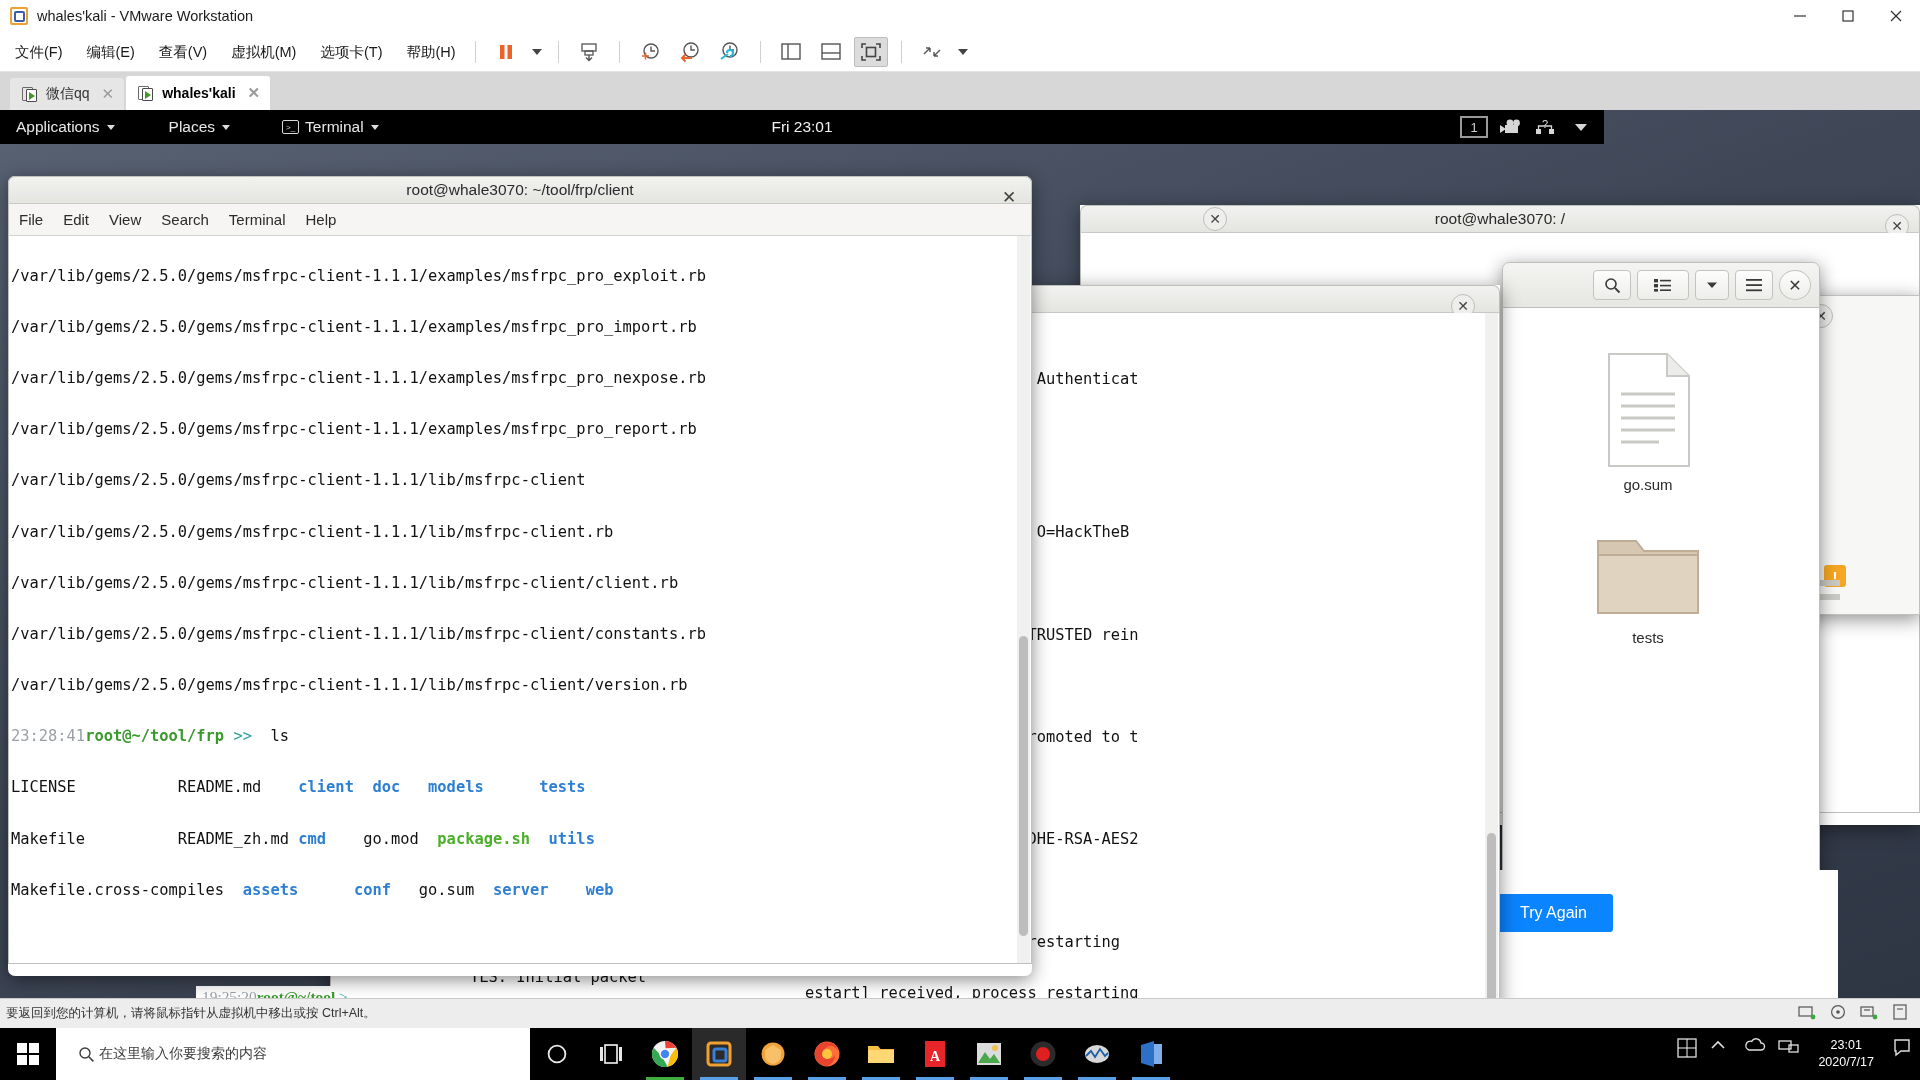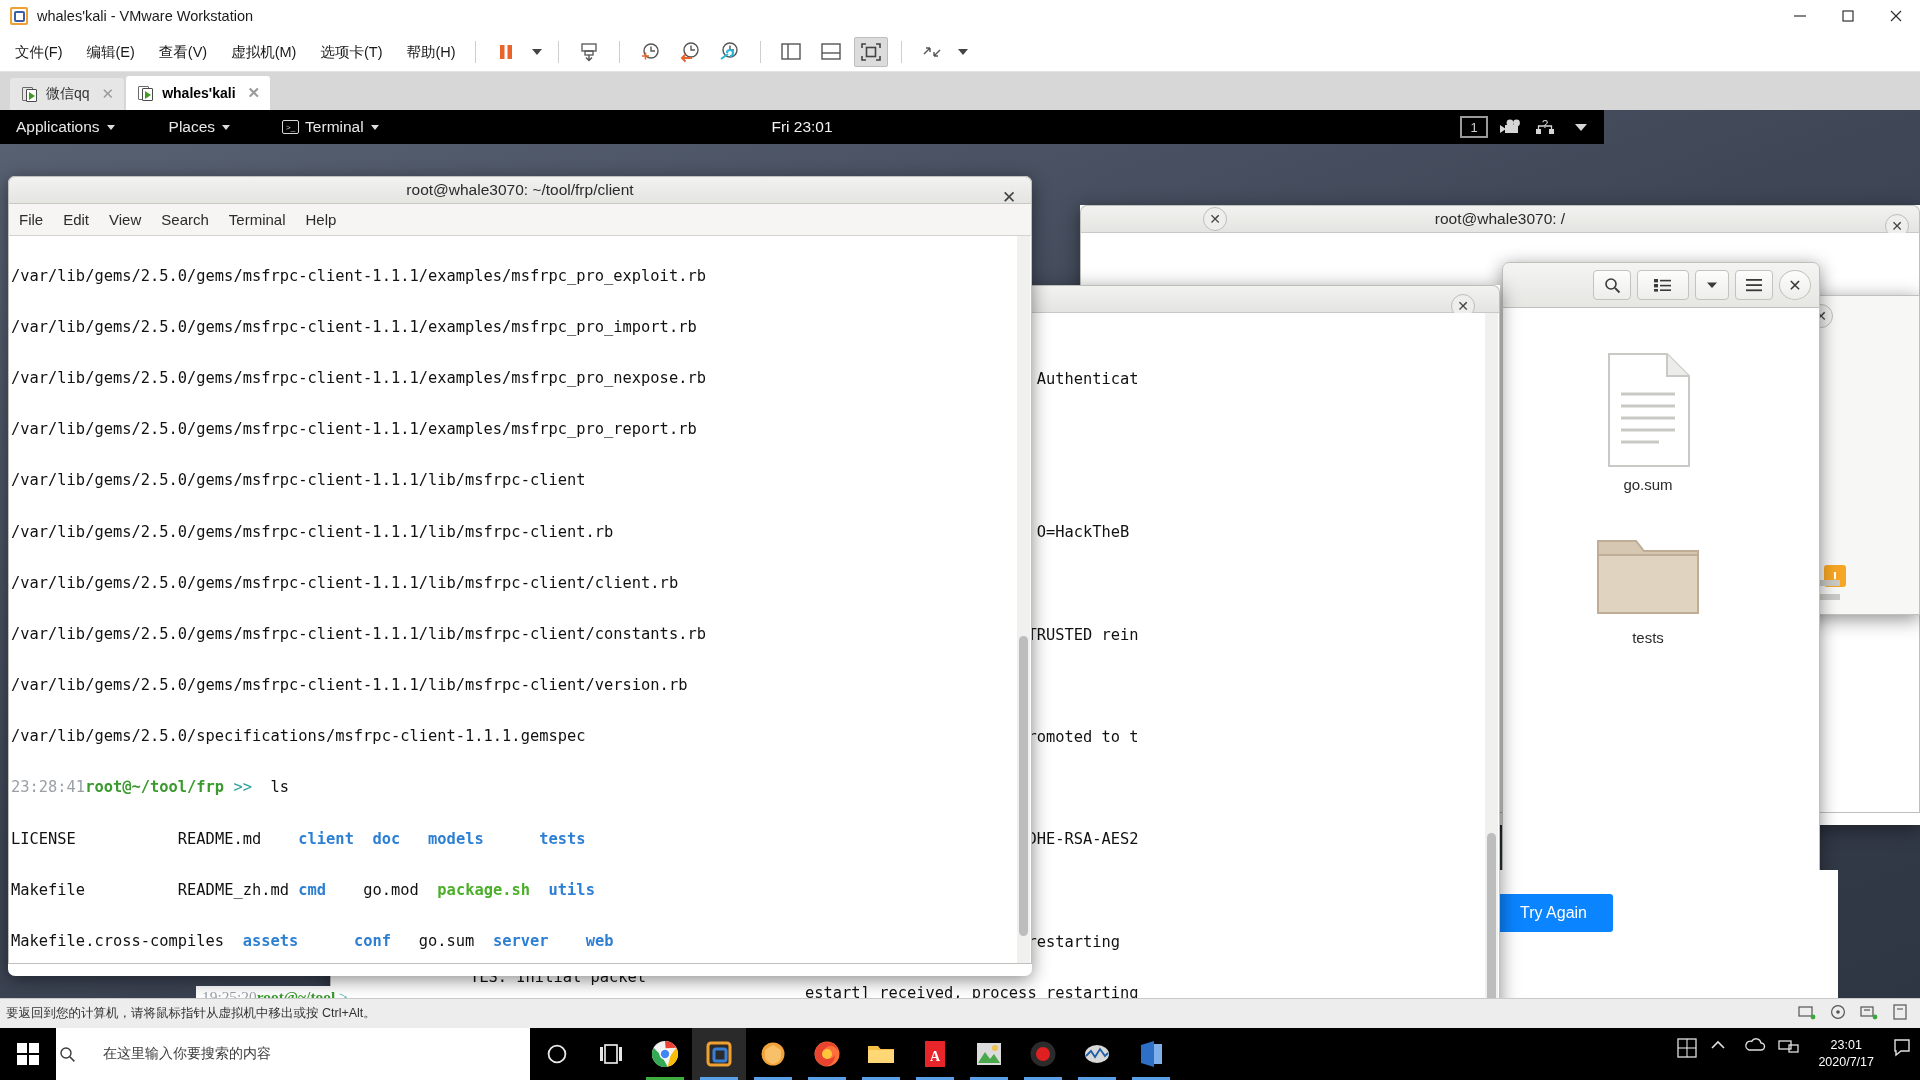--- a/index.html
+++ b/index.html
@@ -517,7 +517,6 @@
 <div>/var/lib/gems/2.5.0/gems/msfrpc-client-1.1.1/lib/msfrpc-client/client.rb</div>
 <div>/var/lib/gems/2.5.0/gems/msfrpc-client-1.1.1/lib/msfrpc-client/constants.rb</div>
 <div>/var/lib/gems/2.5.0/gems/msfrpc-client-1.1.1/lib/msfrpc-client/version.rb</div>
-<div>/var/lib/gems/2.5.0/specifications/msfrpc-client-1.1.1.gemspec</div>
 <div><span class="ts">23:28:41</span><span class="rt">root@~/tool/frp</span> <span class="pr">&gt;&gt;</span>  <span>ls</span></div>
 <div><span>LICENSE</span><span>           </span><span>README.md</span><span>    </span><span class="dir">client</span><span>  </span><span class="dir">doc</span><span>   </span><span class="dir">models</span><span>      </span><span class="dir">tests</span></div>
 <div><span>Makefile</span><span>          </span><span>README_zh.md</span><span> </span><span class="dir">cmd</span><span>    </span><span>go.mod</span><span>  </span><span class="exe">package.sh</span><span>  </span><span class="dir">utils</span></div>

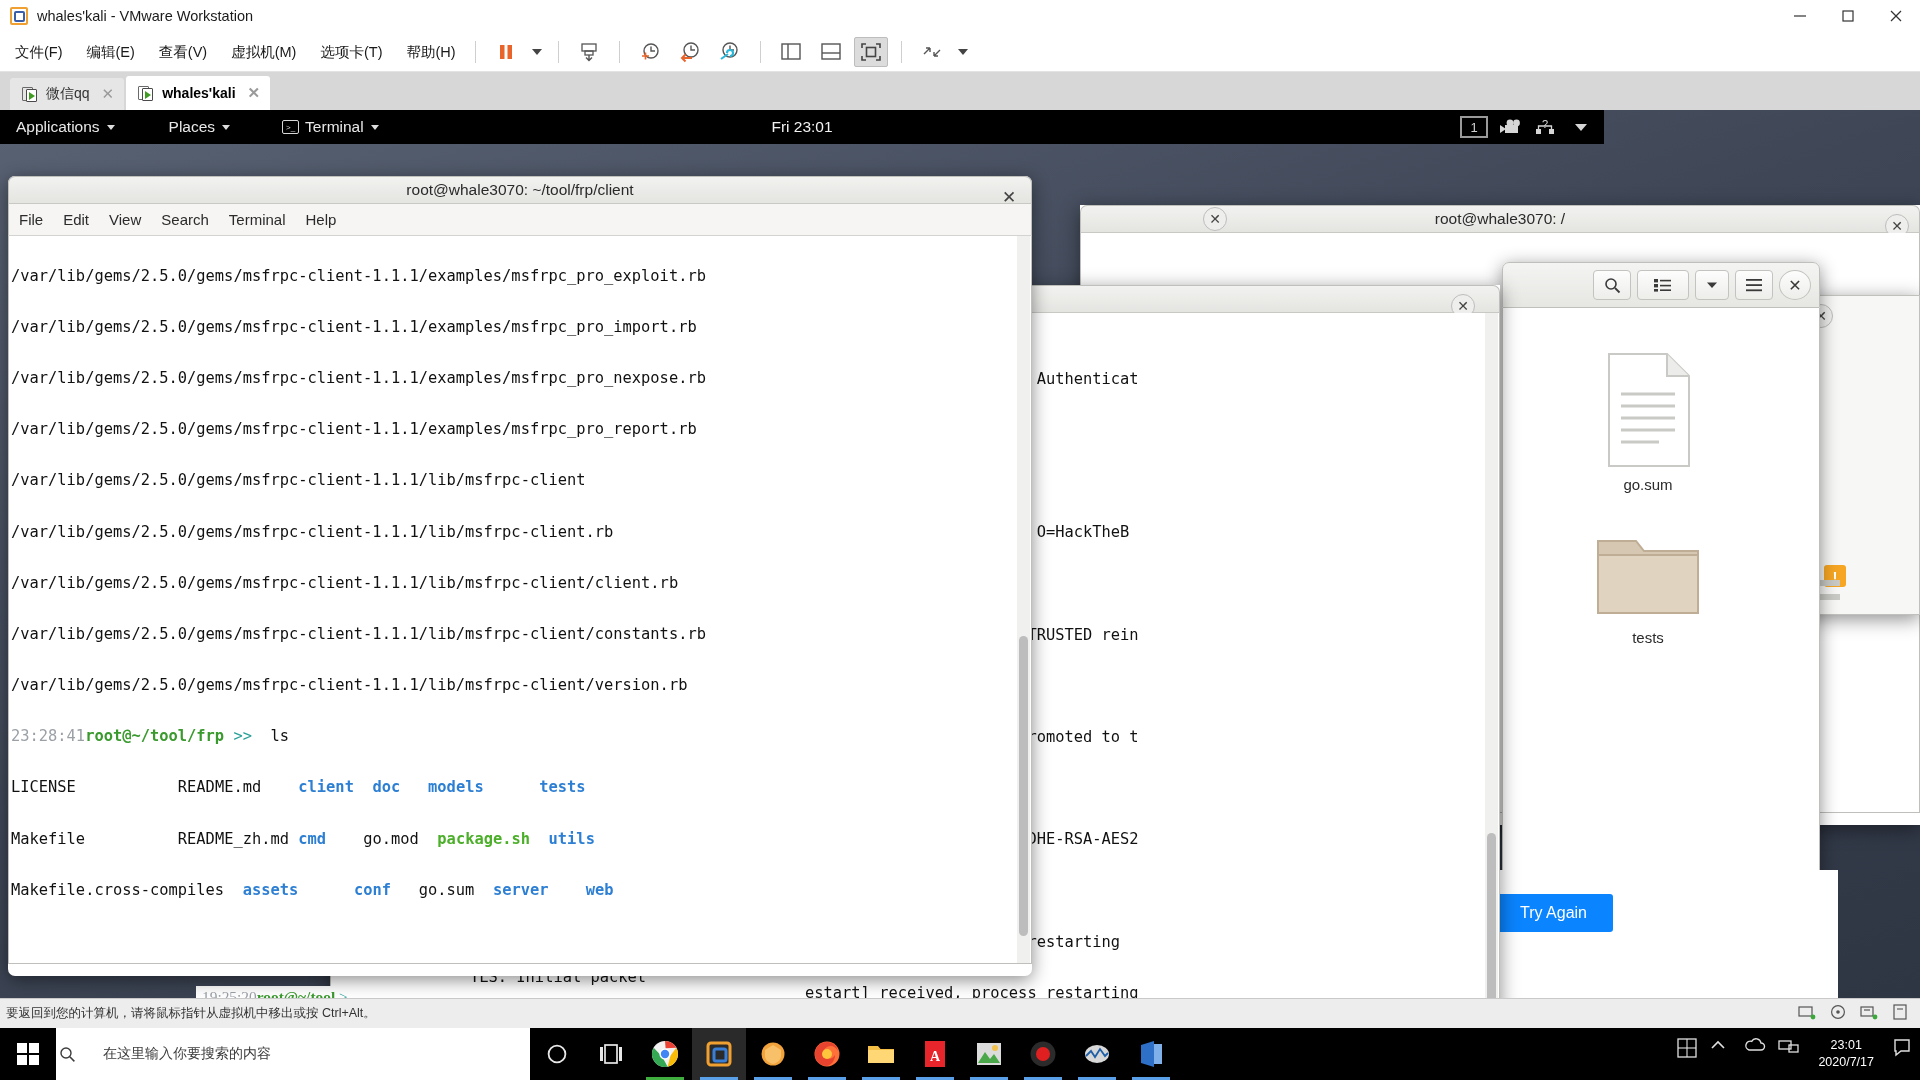--- a/index.html
+++ b/index.html
@@ -173,7 +173,7 @@
   .win-logo i { background: #ffffff; display: block; }
   .search-box {
     width: 474px; height: 52px; background: #ffffff; display: flex; align-items: center;
-    padding-left: 3px; gap: 27px;
+    padding-left: 22px; gap: 4px;
   }
   .search-ph { font-size: 14px; color: #3c3c3c; }
   .tb-app { width: 54px; height: 52px; display: flex; align-items: center; justify-content: center; position: relative; }

